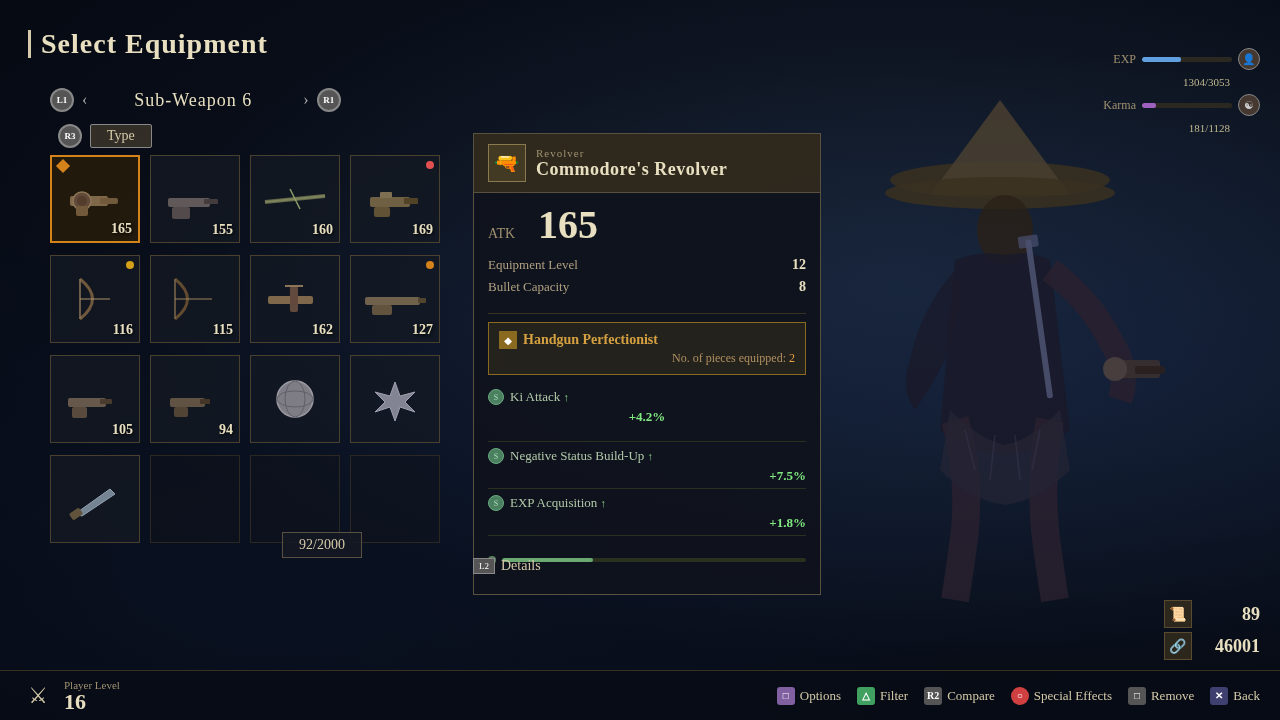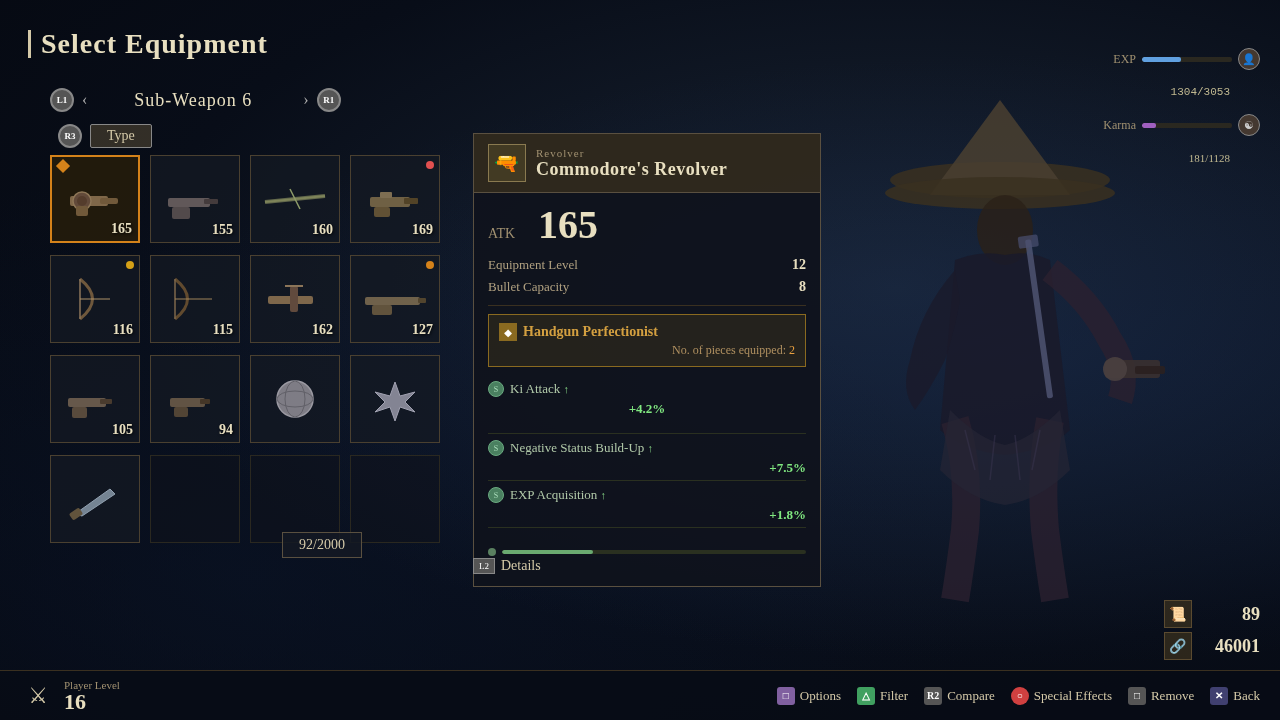--- a/index.html
+++ b/index.html
@@ -484,7 +484,7 @@
       display: flex;
       flex-direction: column;
       align-items: flex-end;
-      gap: 16px;
+      gap: 6px;
       z-index: 20;
     }
 

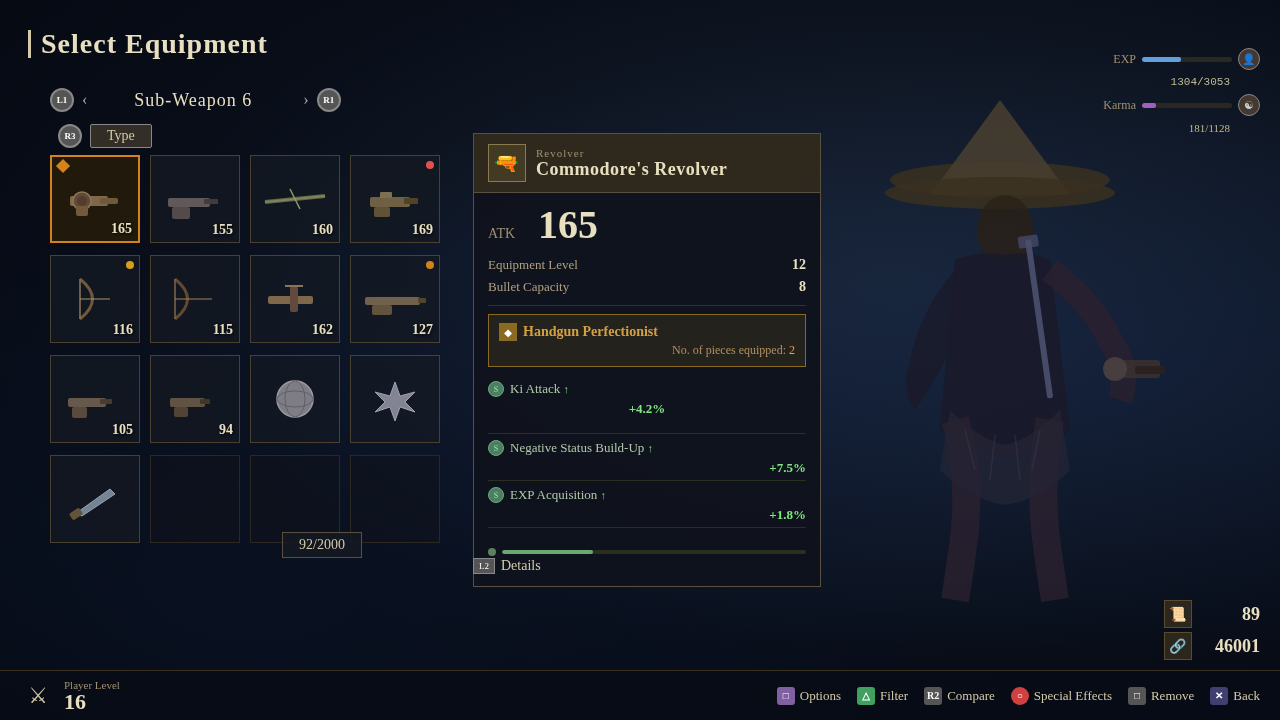--- a/index.html
+++ b/index.html
@@ -948,7 +948,7 @@
       </div>
       <div class="stat-icon-tr">👤</div>
     </div>
-    <div style="text-align:right;font-size:11px;color:#c0b890;padding-right:30px;font-family:Liberation Mono, monospace;">1304/3053</div>
+    <div style="text-align:right;font-size:11px;color:#c0b890;padding-right:30px;">1304/3053</div>
     <div class="stat-row-tr">
       <span class="stat-label-tr">Karma</span>
       <div class="stat-bar-tr">

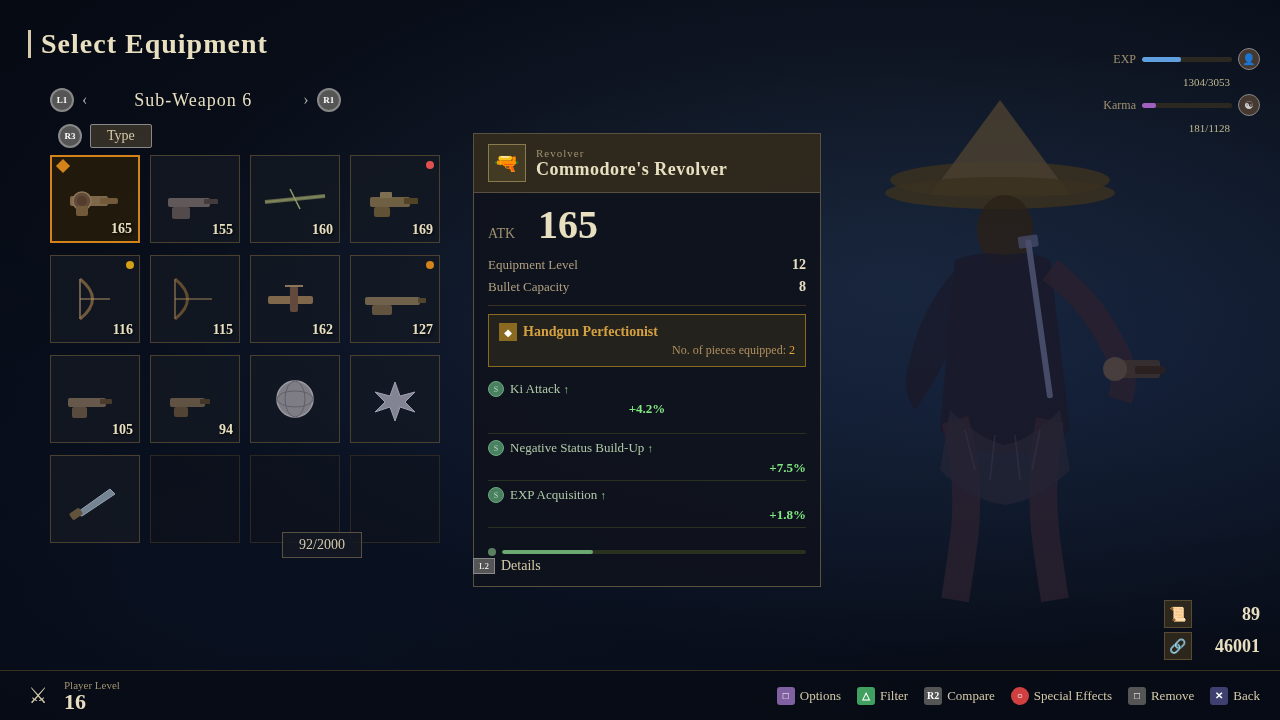--- a/index.html
+++ b/index.html
@@ -321,7 +321,7 @@
       display: flex;
       flex-direction: column;
       gap: 2px;
-      margin-bottom: 8px;
+      margin-bottom: 16px;
     }
 
     .detail-stat-row {

